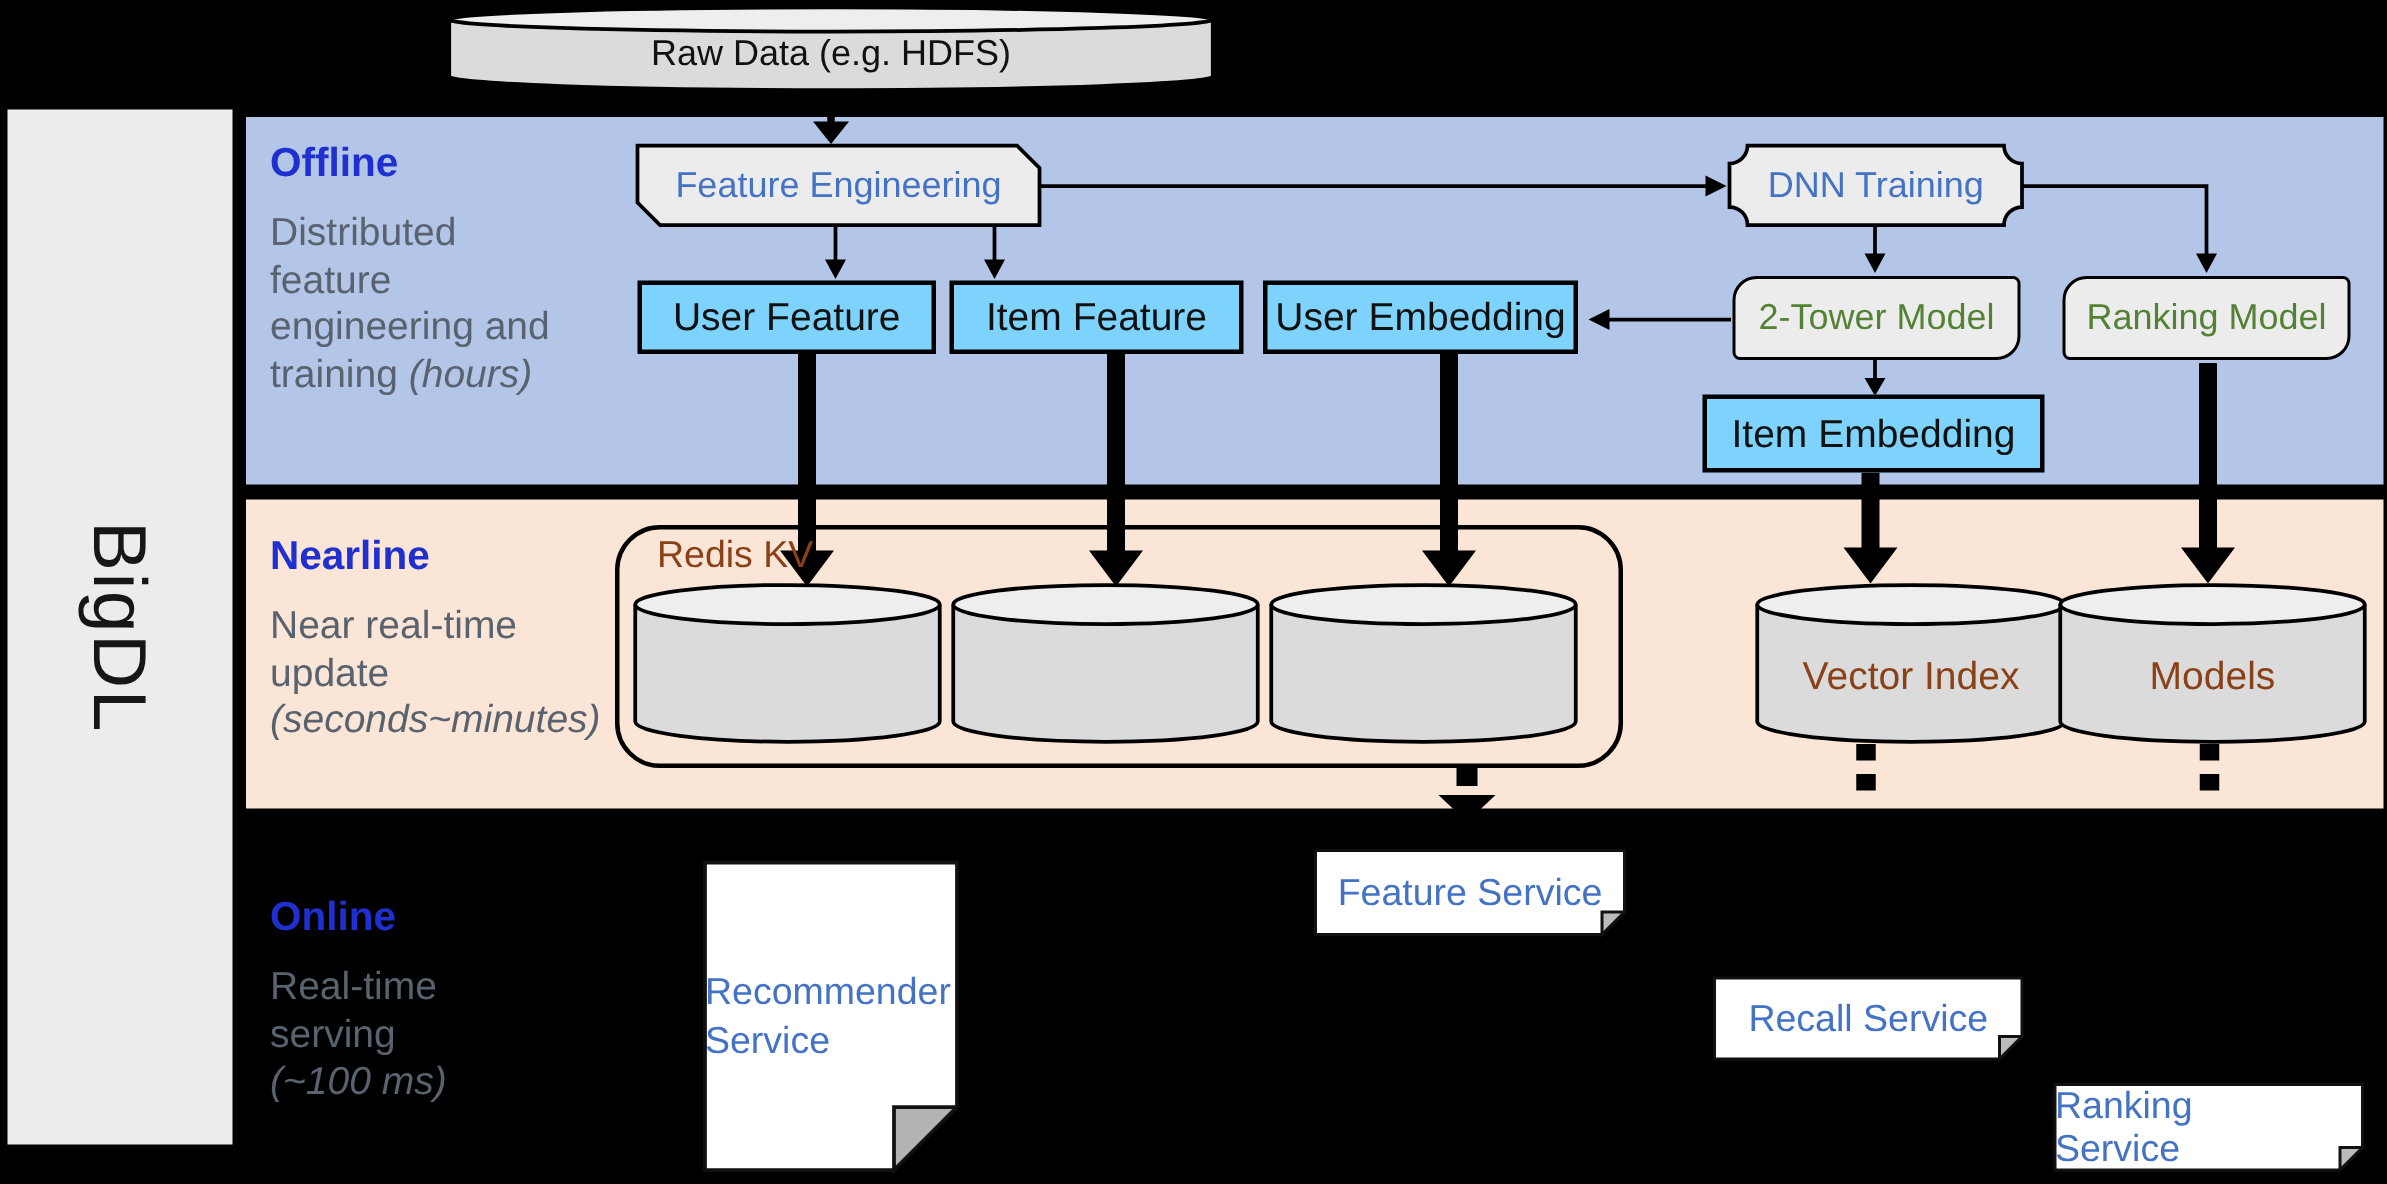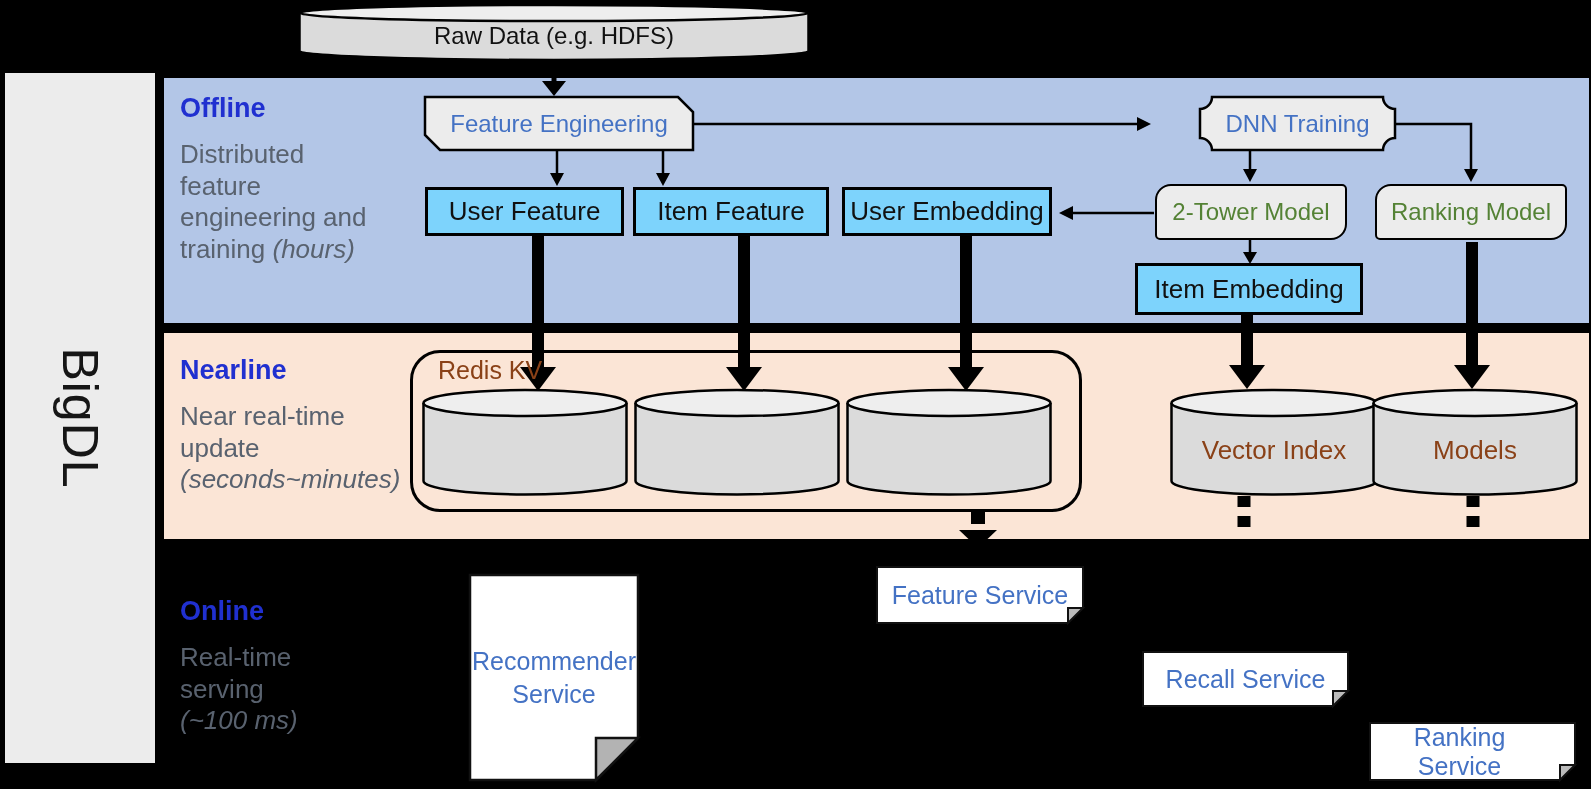--- a/index.html
+++ b/index.html
@@ -24,7 +24,7 @@
   
   .shape{position:absolute;display:flex;align-items:center;justify-content:center;}
   .shape>svg{position:absolute;left:0;top:0;overflow:visible;}
-  .shape>.lbl{position:relative;z-index:2;text-align:center;}
+  .shape>.lbl{position:relative;z-index:2;}
   .blue-lbl{color:#4472c4;}
   .brown-lbl{color:#8a4117;}
   .black-lbl{color:#111;}

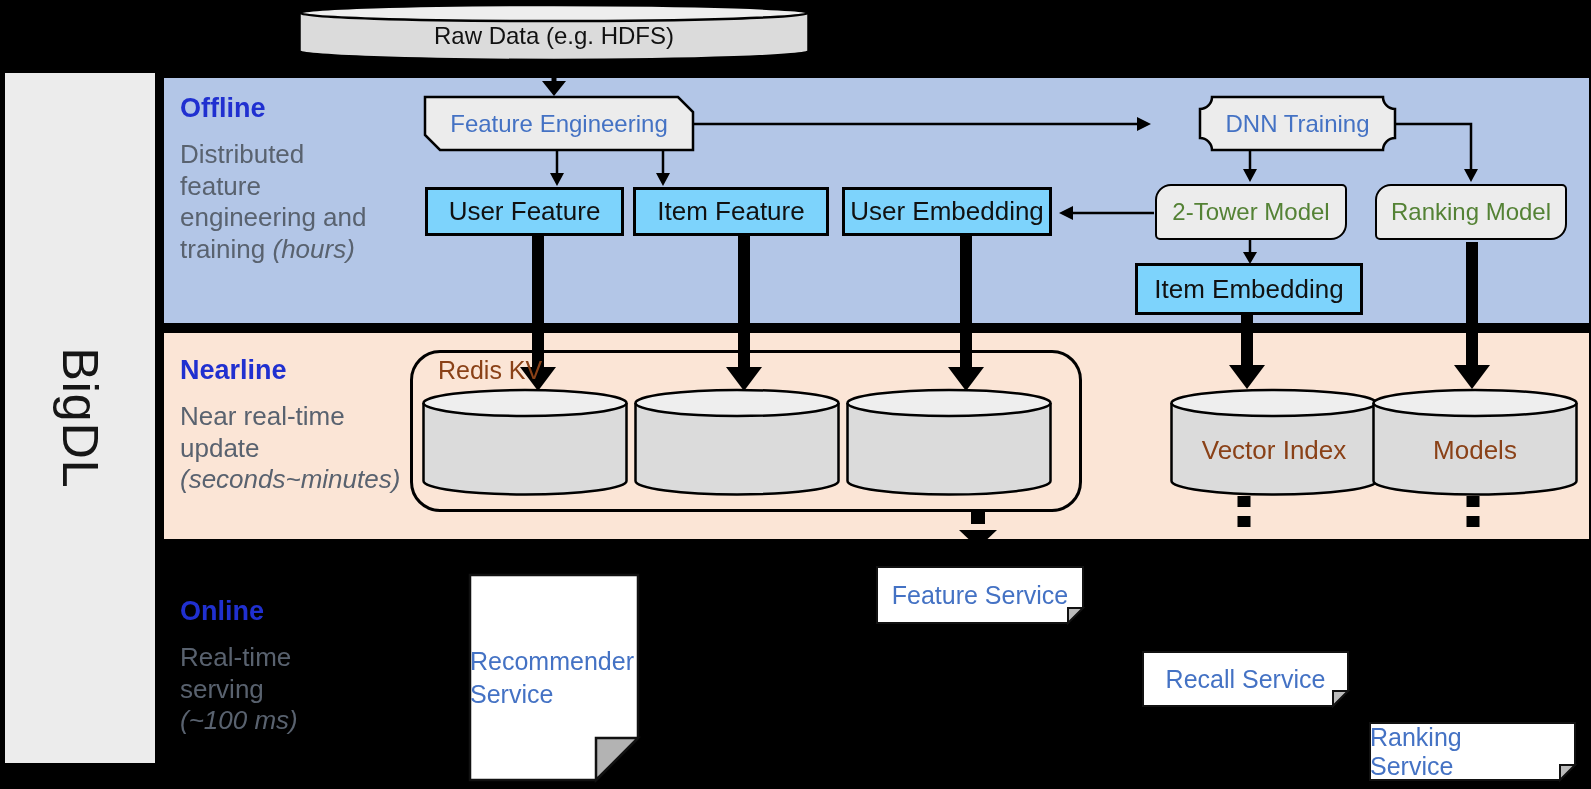--- a/index.html
+++ b/index.html
@@ -127,7 +127,7 @@
     <span class="lbl blue-lbl" style="font-size:24px;">Feature Engineering</span>
   </div>
 
-  <div class="shape node" style="left:1153px;top:97px;width:195px;height:53px;margin-left:47px;">
+  <div class="shape node" style="left:1153px;top:97px;width:195px;height:53px;">
     <svg width="195" height="53" viewBox="0 0 195 53">
       <path d="M12,0 H183 A12 12 0 0 0 195,12 V41 A12 12 0 0 0 183,53 H12 A12 12 0 0 0 0,41 V12 A12 12 0 0 0 12,0 Z" fill="#ececec" stroke="#000" stroke-width="2.5"></path>
     </svg>

